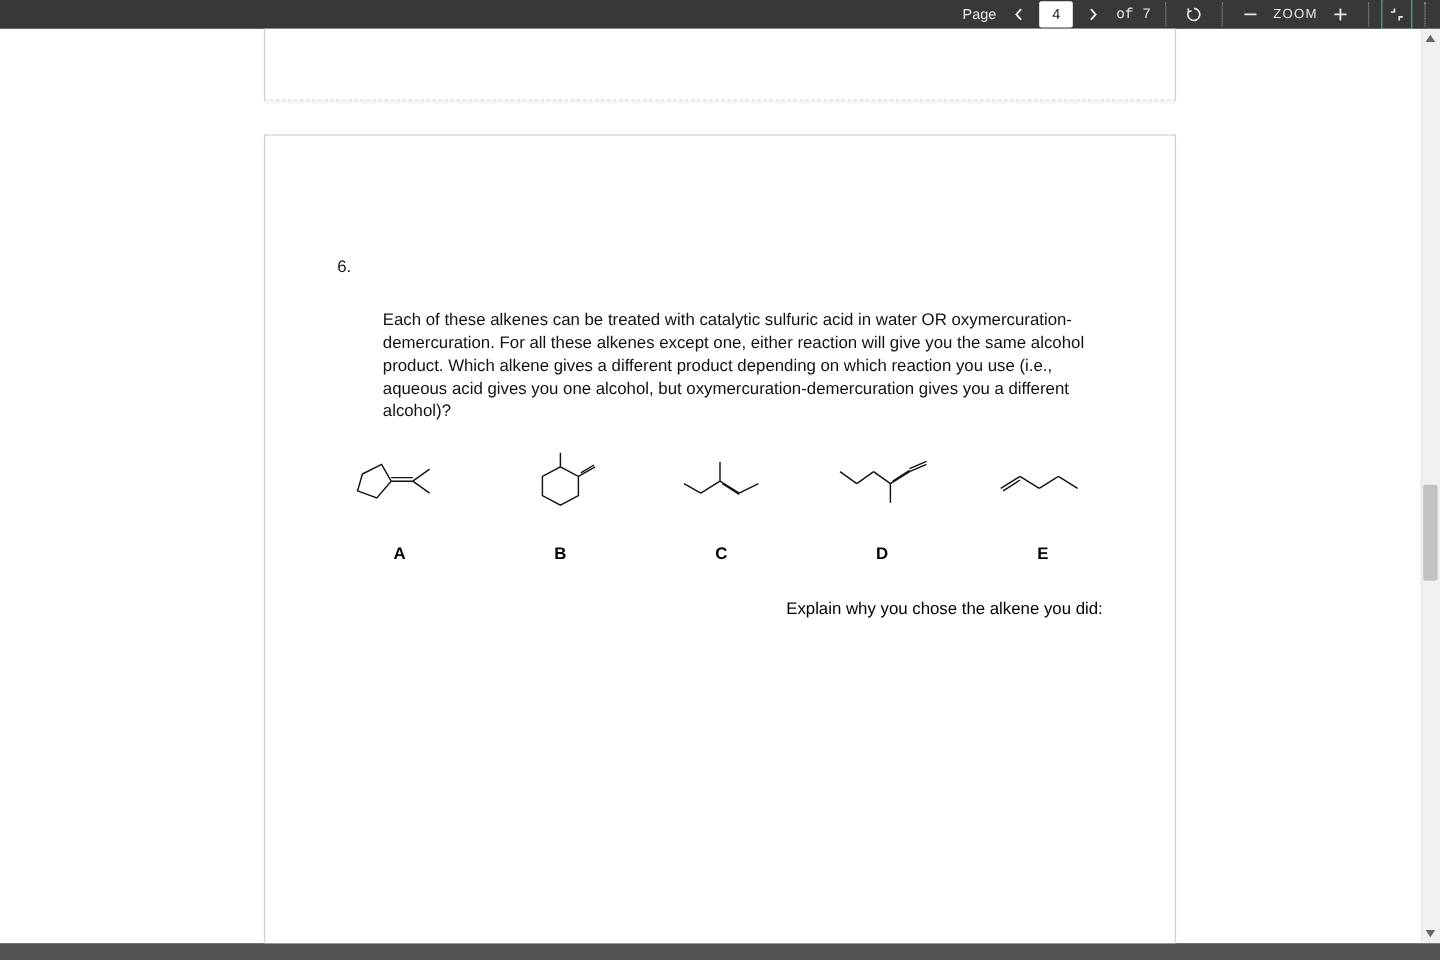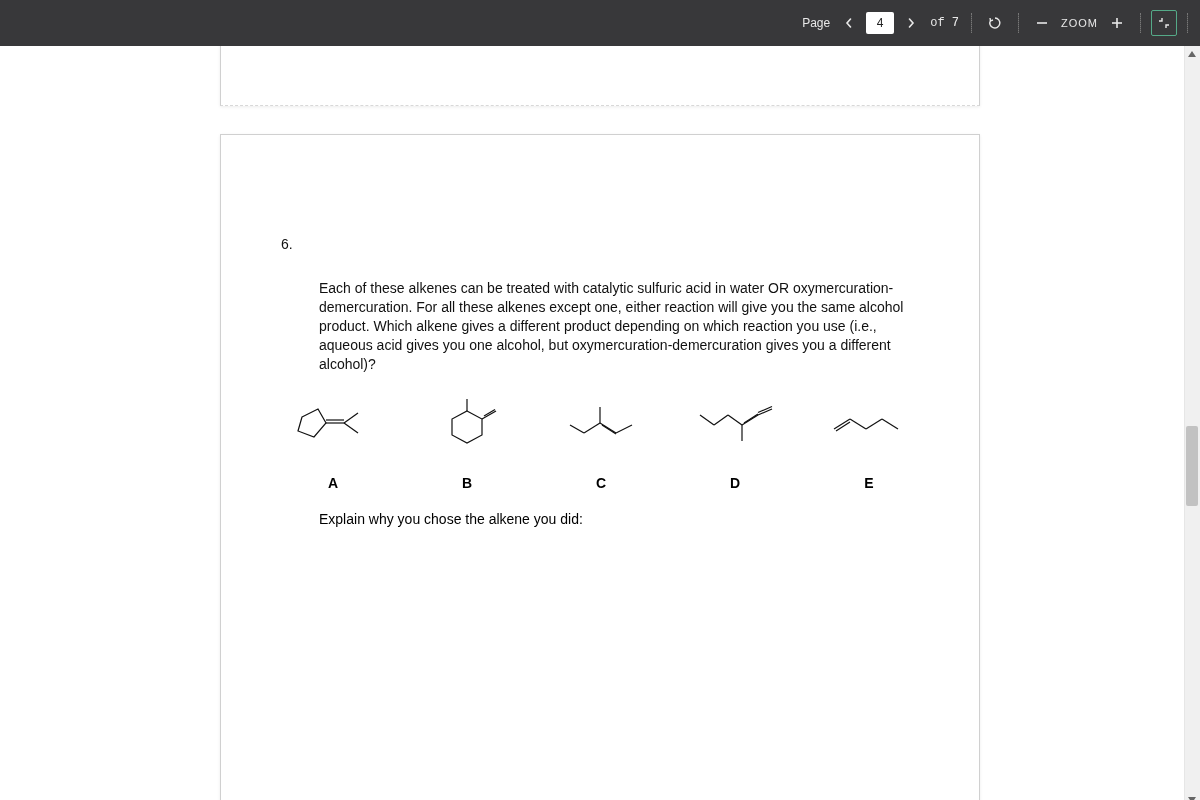--- a/index.html
+++ b/index.html
@@ -7,7 +7,7 @@
   body { background: #525252; }
 
   .toolbar {
-    height: 46px;
+    height: 24px;
     background: #38383a;
     display: flex;
     align-items: center;

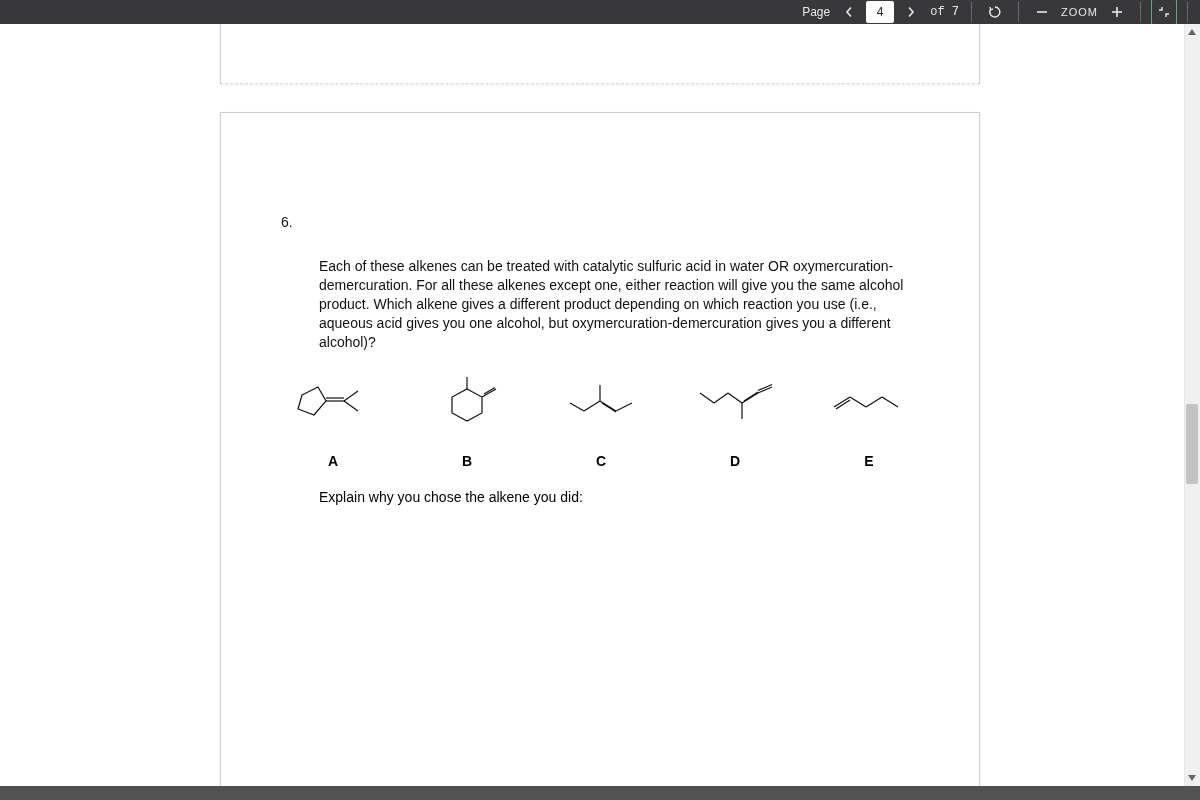--- a/index.html
+++ b/index.html
@@ -120,9 +120,10 @@
   }
 
   .explain {
-    margin-top: 20px;
+    margin-top: 30px;
     margin-left: 38px;
     font-size: 14px;
+    text-align: right;
   }
 </style>
 </head>

